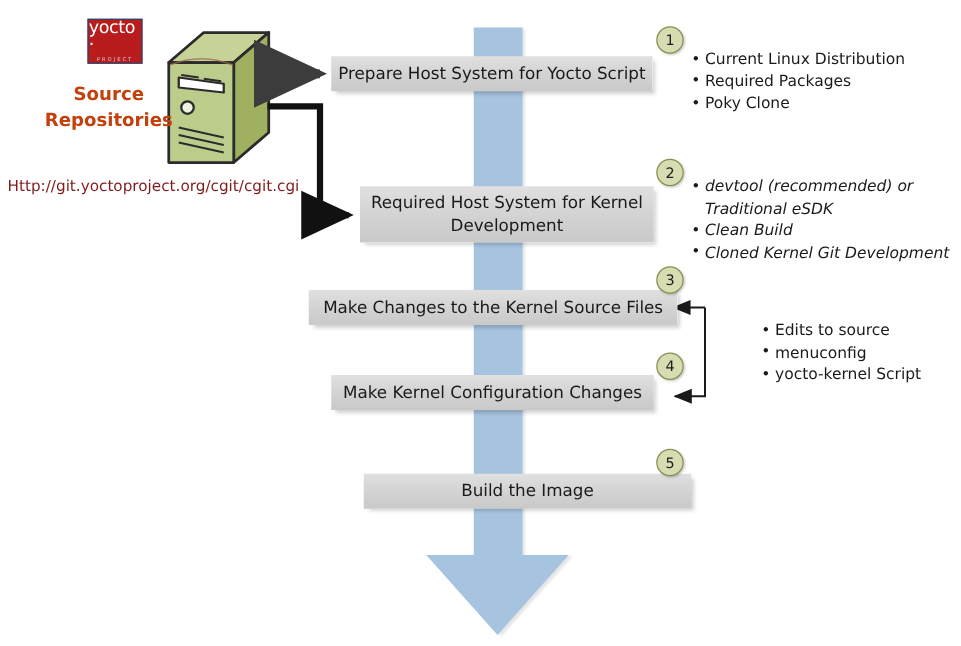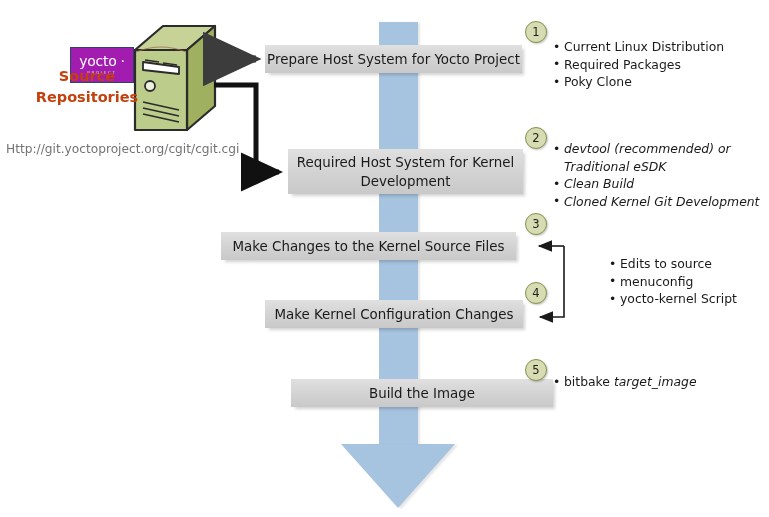--- a/index.html
+++ b/index.html
@@ -49,16 +49,15 @@
     position: absolute;
     left: 70px;
     top: 15px;
-    width: 64px;
+    width: 44px;
     height: 36px;
-    background: #a21caf;
+    background: #b91c1c;
     border: 1px solid #29456b;
     display: flex;
     flex-direction: column;
     align-items: center;
     justify-content: center;
     box-sizing: border-box;
-    margin-top: 32px;
   }
   .yocto-logo-main {
     color: #ffffff;

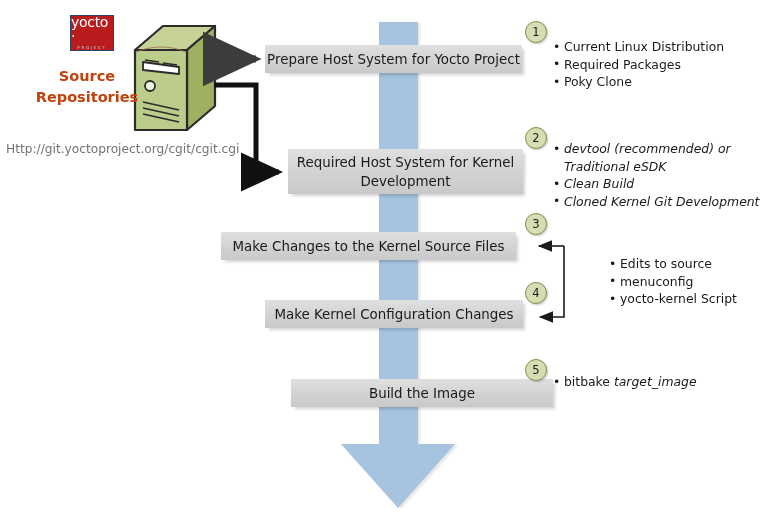--- a/index.html
+++ b/index.html
@@ -251,7 +251,7 @@
   </svg>
 
   <div class="pbox" id="box-host-yocto">
-    <span>Prepare Host System for Yocto Project</span>
+    <span>Prepare Host System for Yocto Script</span>
   </div>
   <div class="pbox" id="box-host-kernel">
     <span>Required Host System for Kernel Development</span>

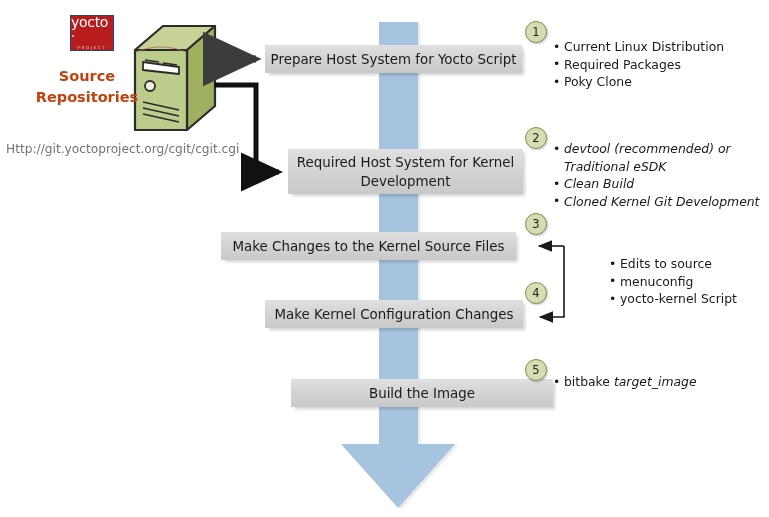--- a/index.html
+++ b/index.html
@@ -100,7 +100,7 @@
     left: 6px;
     top: 142px;
     font-size: 12.2px;
-    color: #737373;
+    color: #7f1d1d;
     white-space: nowrap;
   }
 

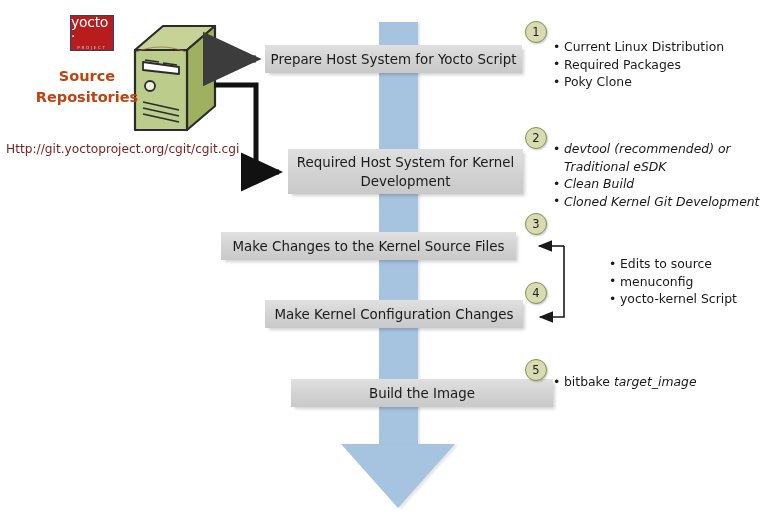--- a/index.html
+++ b/index.html
@@ -120,7 +120,7 @@
   }
   #box-host-yocto  { left: 265px; top: 45px;  width: 257px; height: 28px; }
   #box-host-kernel { left: 288px; top: 149px; width: 235px; height: 45px; }
-  #box-changes     { left: 221px; top: 232px; width: 295px; height: 28px; align-items: center; }
+  #box-changes     { left: 247px; top: 232px; width: 295px; height: 28px; align-items: center; }
   #box-config      { left: 265px; top: 300px; width: 258px; height: 28px; }
   #box-build       { left: 268px; top: 379px; width: 262px; height: 28px; margin-left: 23px; }
 

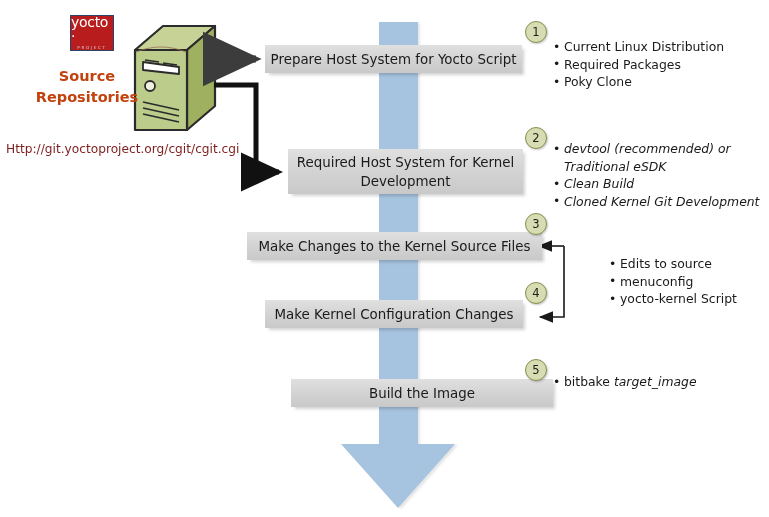--- a/index.html
+++ b/index.html
@@ -308,7 +308,6 @@
 
   <div class="notes" id="notes-5">
     <ul>
-      <li><span>bitbake </span><span class="italic-term">target_image</span></li>
     </ul>
   </div>
 

